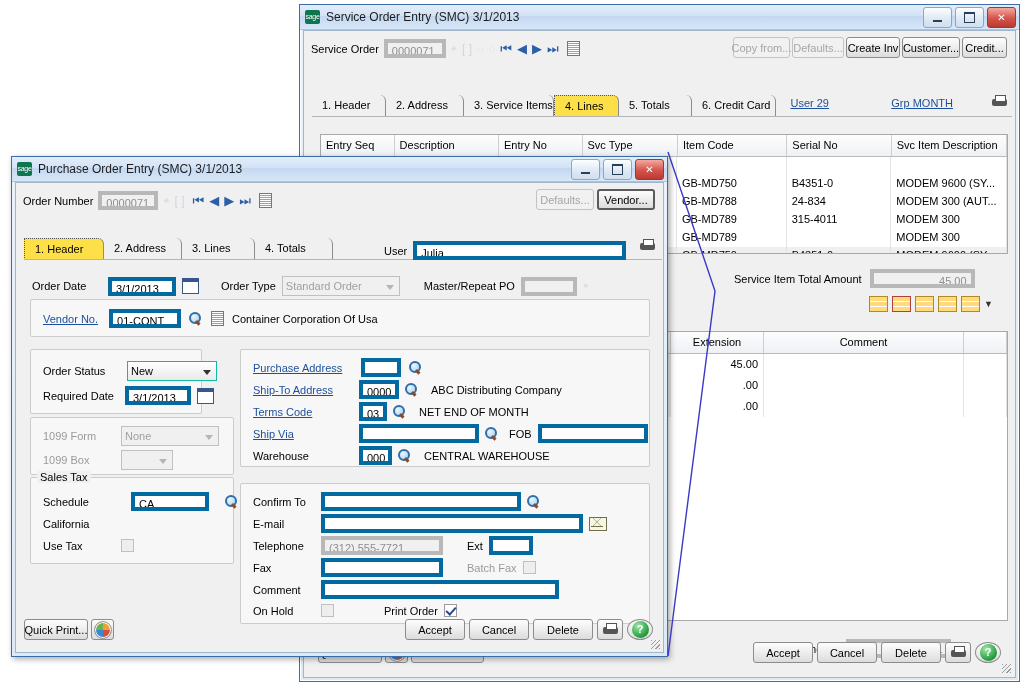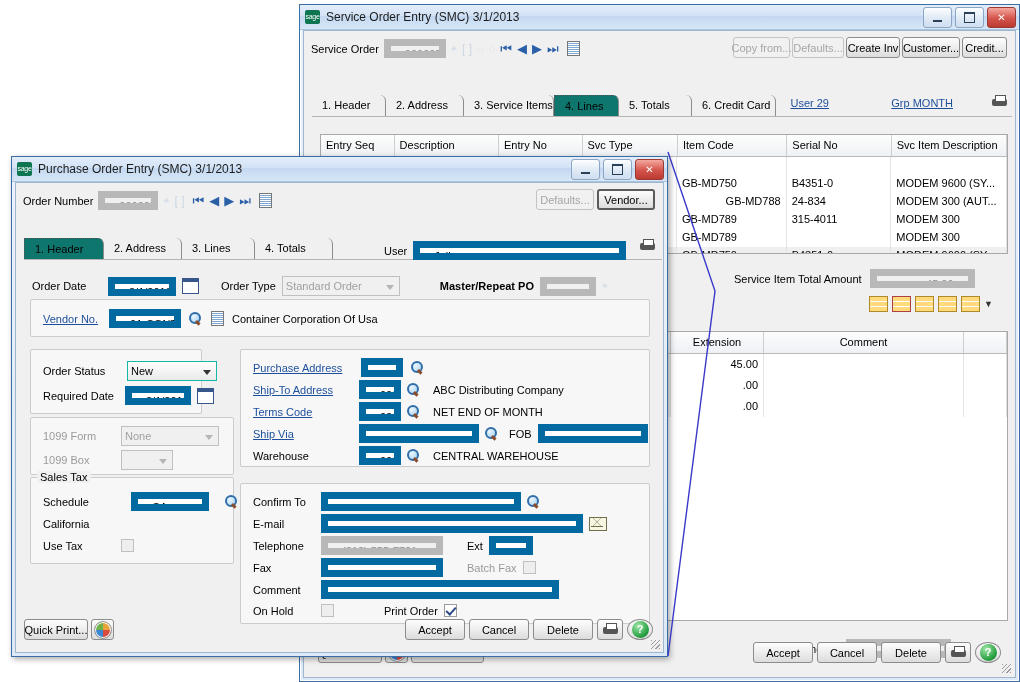--- a/index.html
+++ b/index.html
@@ -50,8 +50,8 @@
   .lbl.dim{color:#9a9a9a;}
   .ln{color:#1d4f9c;text-decoration:underline;cursor:pointer;white-space:nowrap;}
   .fld{
-    box-sizing:border-box;border:7px solid #0369a1;background:#fff;
-    height:19px;line-height:17px;padding:0 14px;font-size:11px;color:#000;
+    box-sizing:border-box;border:4px solid #0369a1;background:#fff;
+    height:19px;line-height:17px;padding:0 4px;font-size:11px;color:#000;
     white-space:nowrap;overflow:hidden;
   }
   .fld.ro{background:#f0f0f0;color:#8d8d8d;border-color:#b8b8b8;}

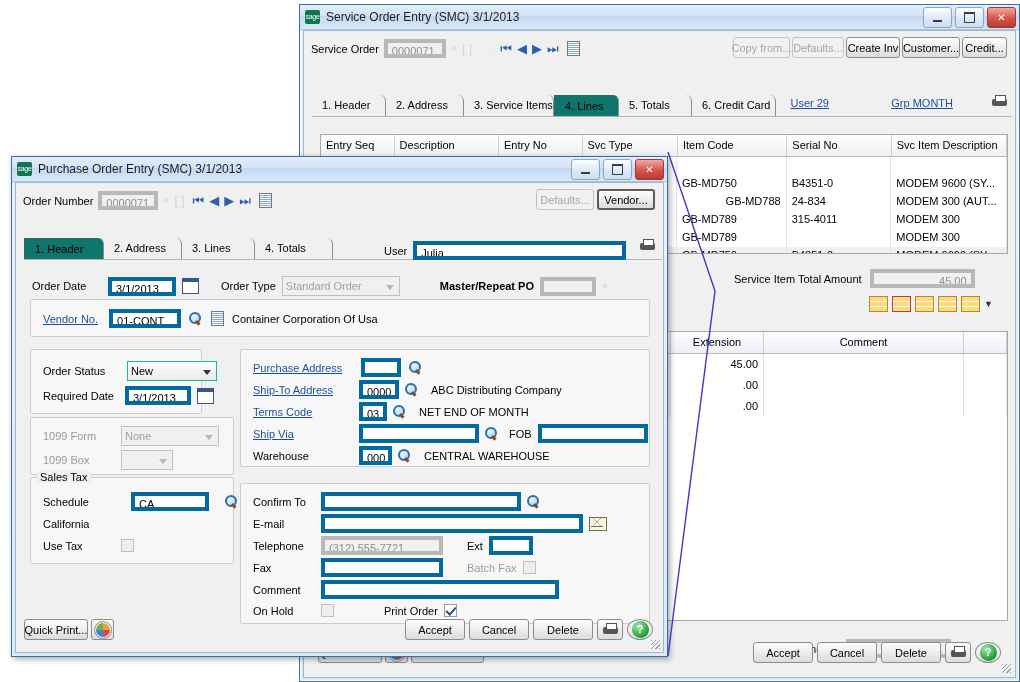--- a/index.html
+++ b/index.html
@@ -130,7 +130,7 @@
     border-right:1px solid #8c8c8c;color:#000;white-space:nowrap;cursor:pointer;
     border-radius:0 6px 0 0;background:transparent;
   }
-  .tab.active{border:1px dotted #555;border-right:1px solid #8c8c8c;background:#0f766e;}
+  .tab.active{border:1px dotted #555;border-right:1px solid #8c8c8c;background:#fde047;}
   .tabline{position:absolute;height:1px;background:#b5b5b5;}
 
   

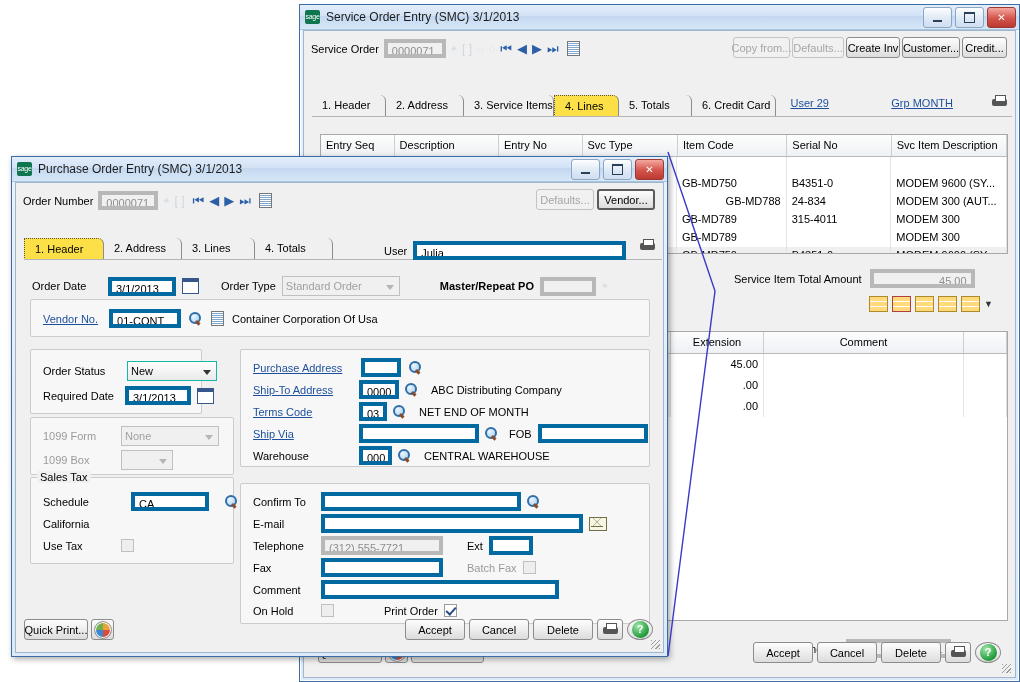--- a/index.html
+++ b/index.html
@@ -250,7 +250,7 @@
           <div class="gc" style="width:105px;"></div>
         <div class="gc" style="width:82px;"></div>
           <div class="gc" style="width:96px;"></div>
-        <div class="gc" style="width:110px;text-align:right;">GB-MD788</div>
+        <div class="gc" style="width:110px;">GB-MD788</div>
         <div class="gc" style="width:105px;">24-834</div>
         <div class="gc" style="width:116px;">MODEM 300 (AUT...</div>
       </div>

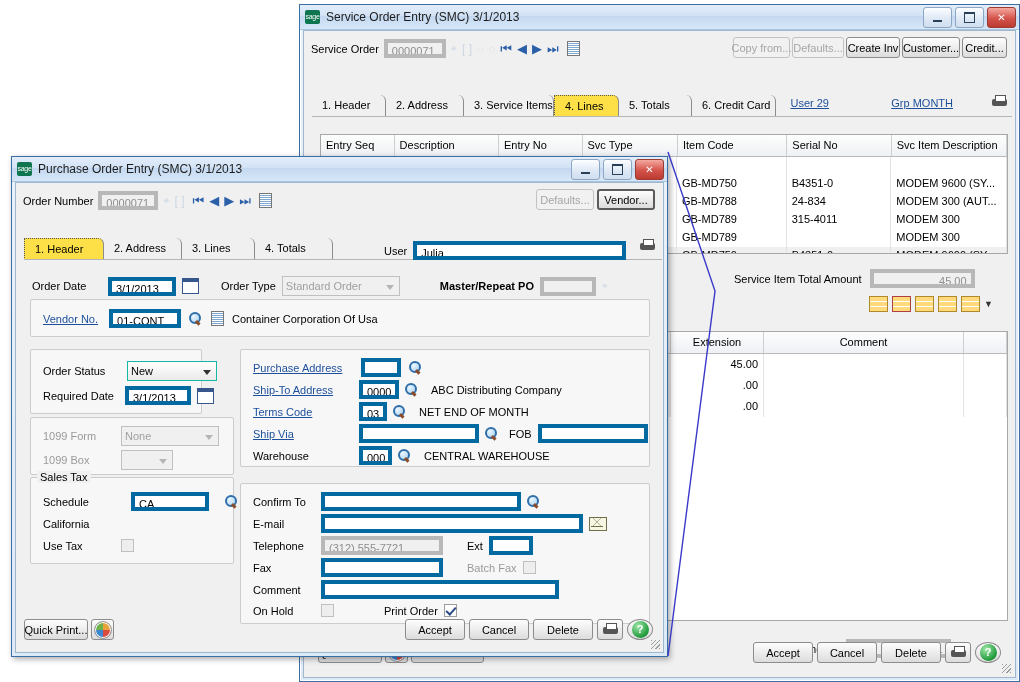--- a/index.html
+++ b/index.html
@@ -413,7 +413,7 @@
       <span class="cal"></span>
       <span class="lbl" style="margin-left:16px;">Order Type</span>
       <span class="sel dis" style="width:118px;">Standard Order</span>
-      <span class="lbl" style="margin-left:34px;font-weight:bold;">Master/Repeat PO</span>
+      <span class="lbl" style="margin-left:18px;">Master/Repeat PO</span>
       <span class="fld ro" style="width:56px;"></span>
       <span class="navdim" style="font-size:10px;">⌖</span>
     </div>

